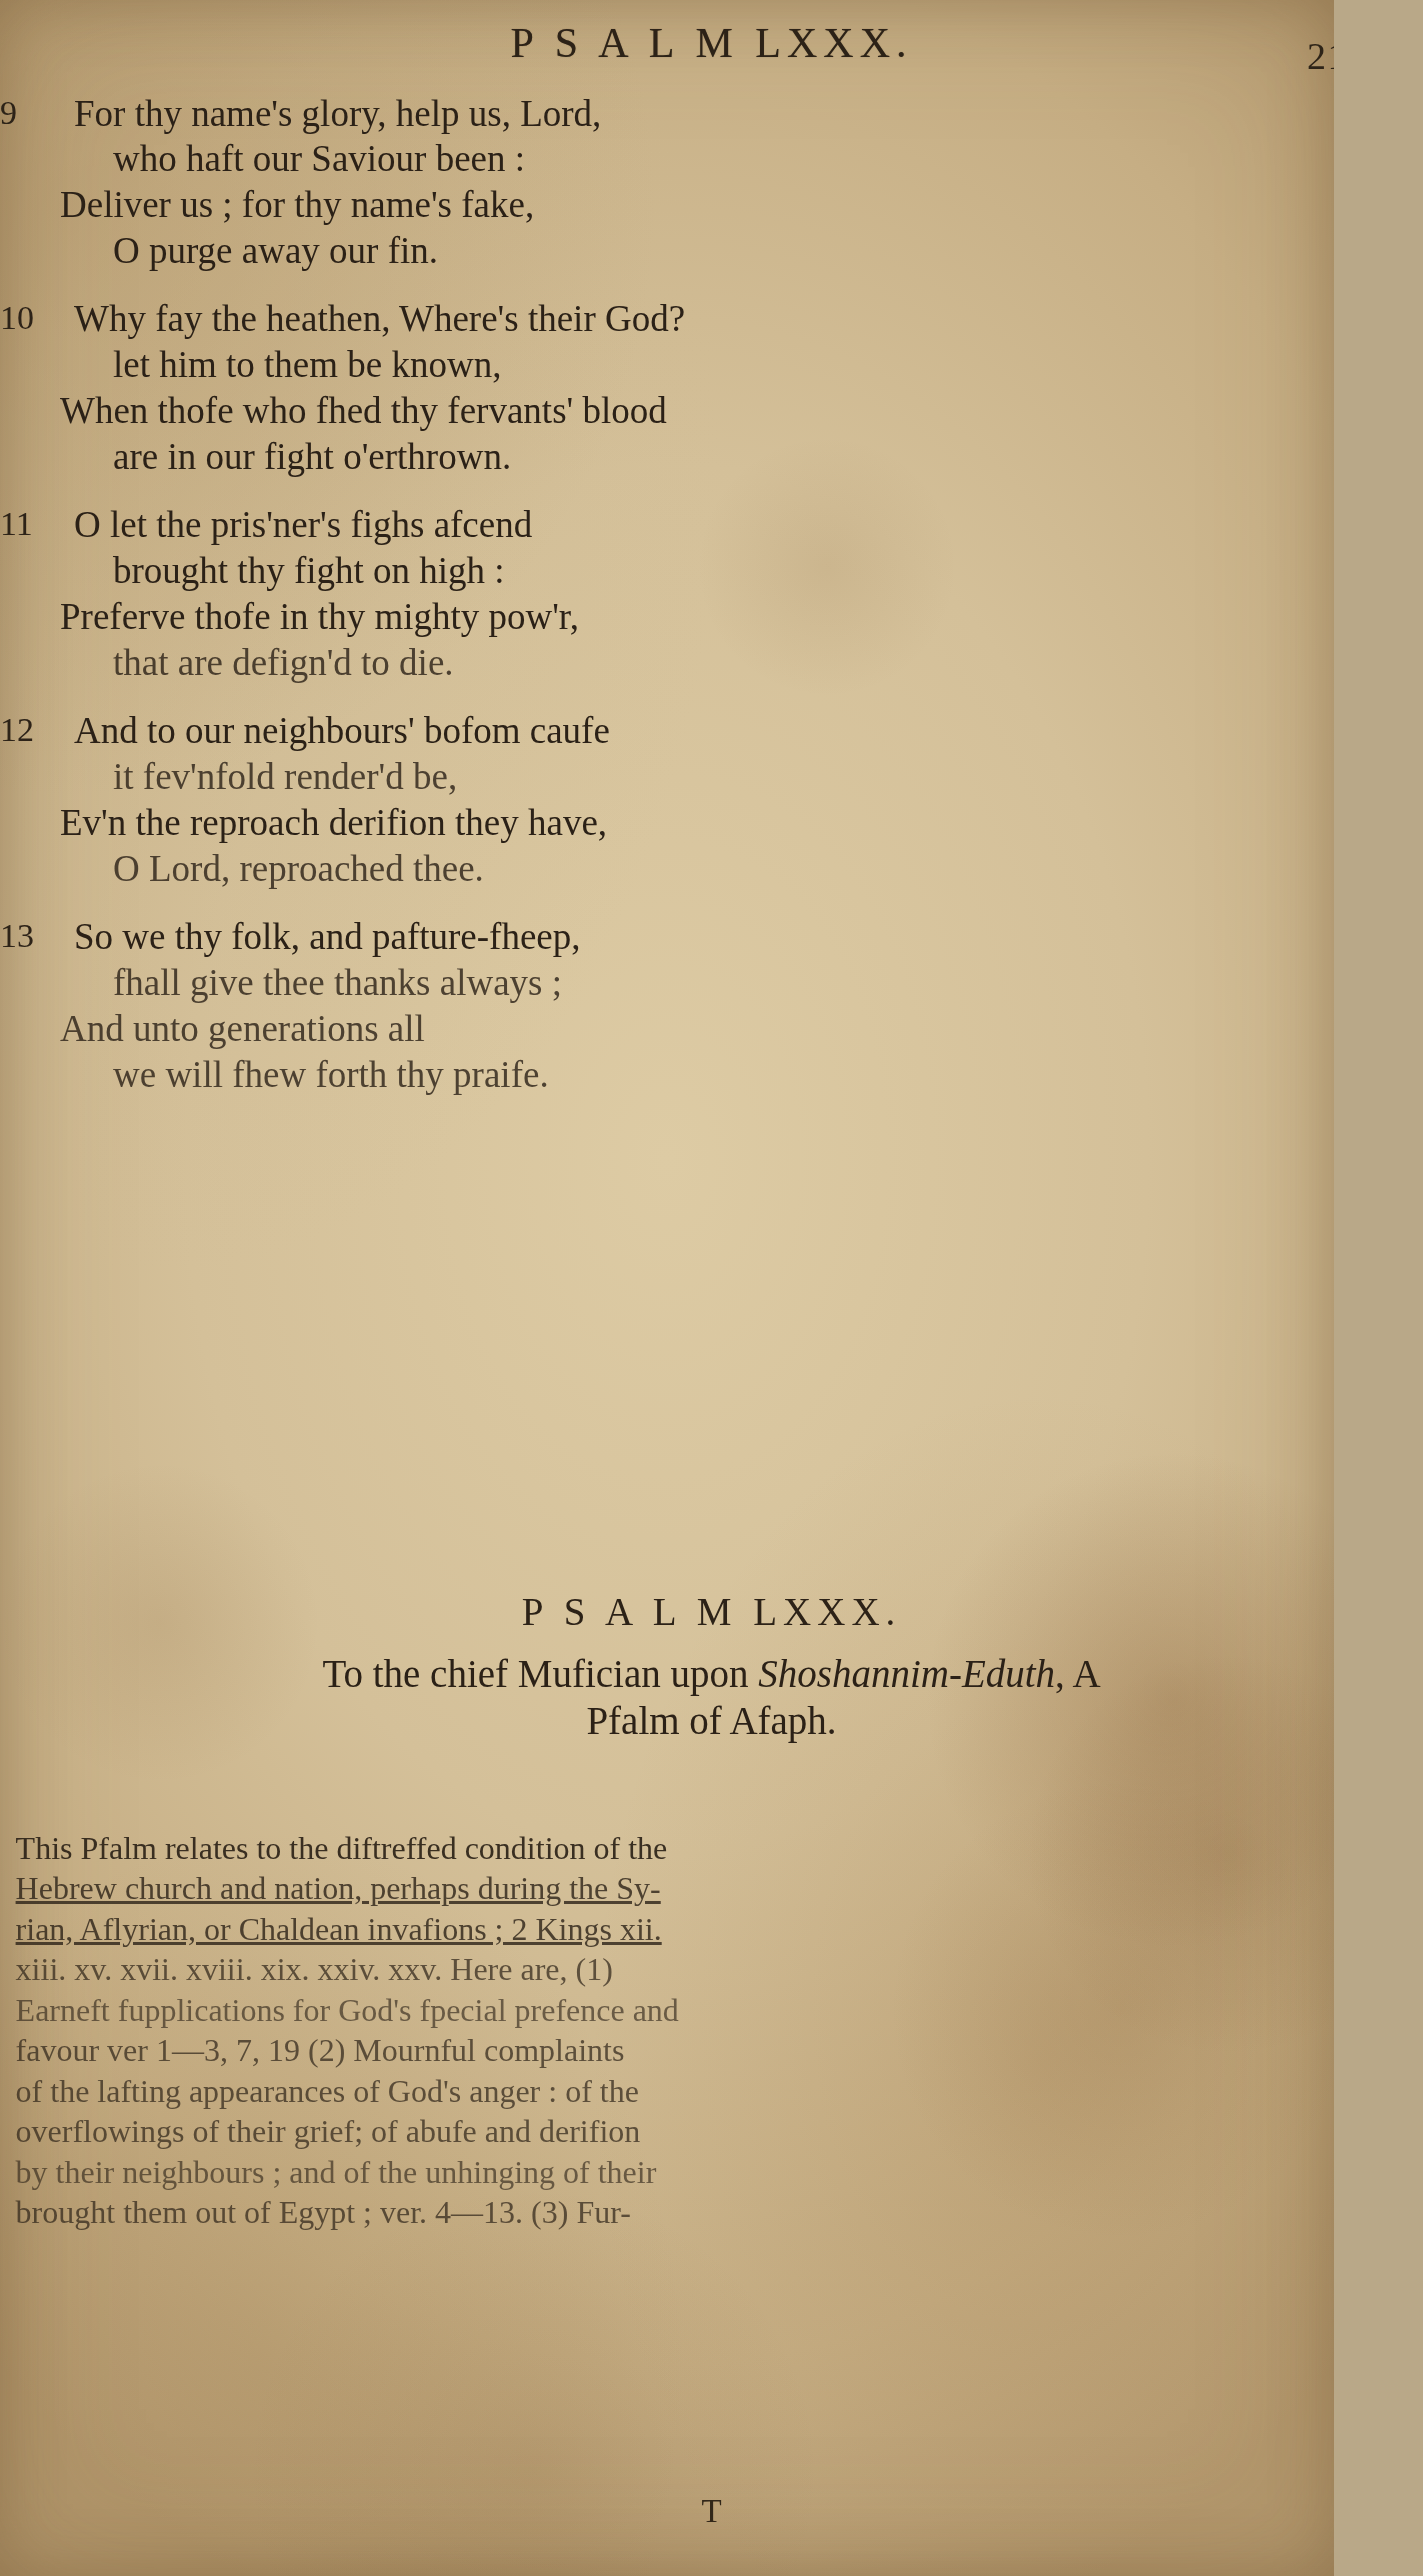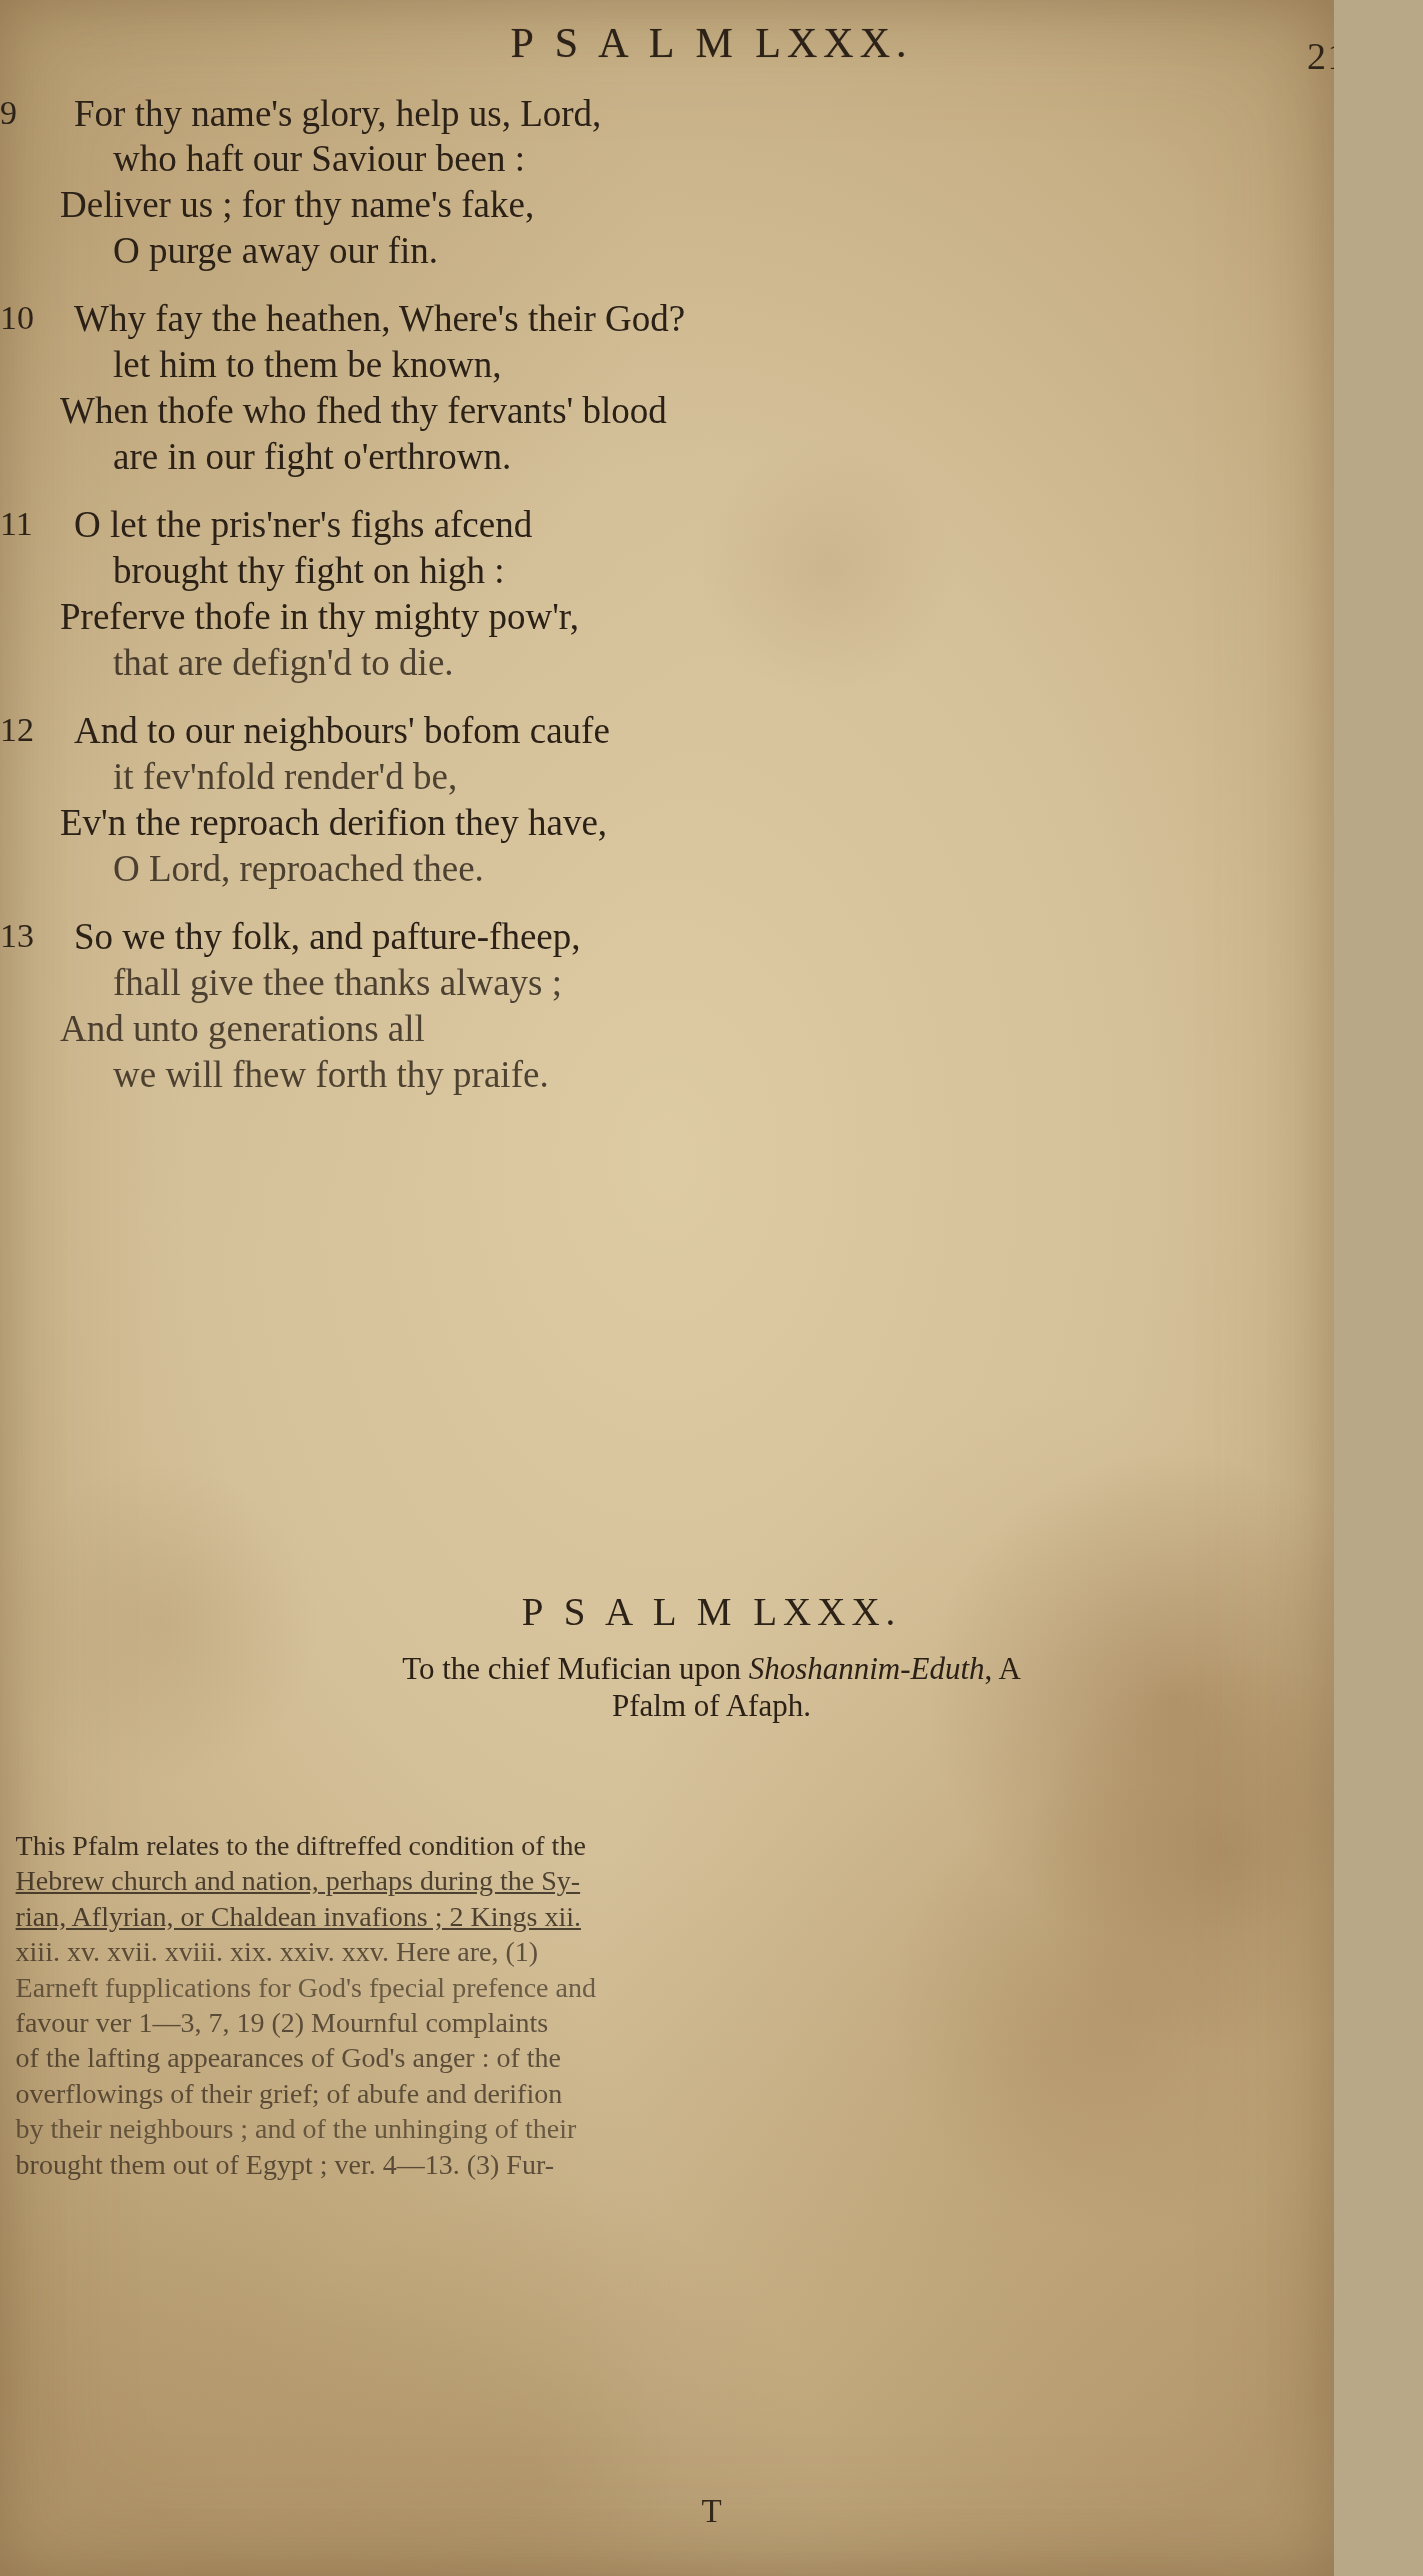--- a/index.html
+++ b/index.html
@@ -134,7 +134,7 @@
   }
   .superscription {
     text-align: center;
-    font-size: 31px;
+    font-size: 39px;
     line-height: 1.22;
     color: #2b2117;
     padding: 0 35px;

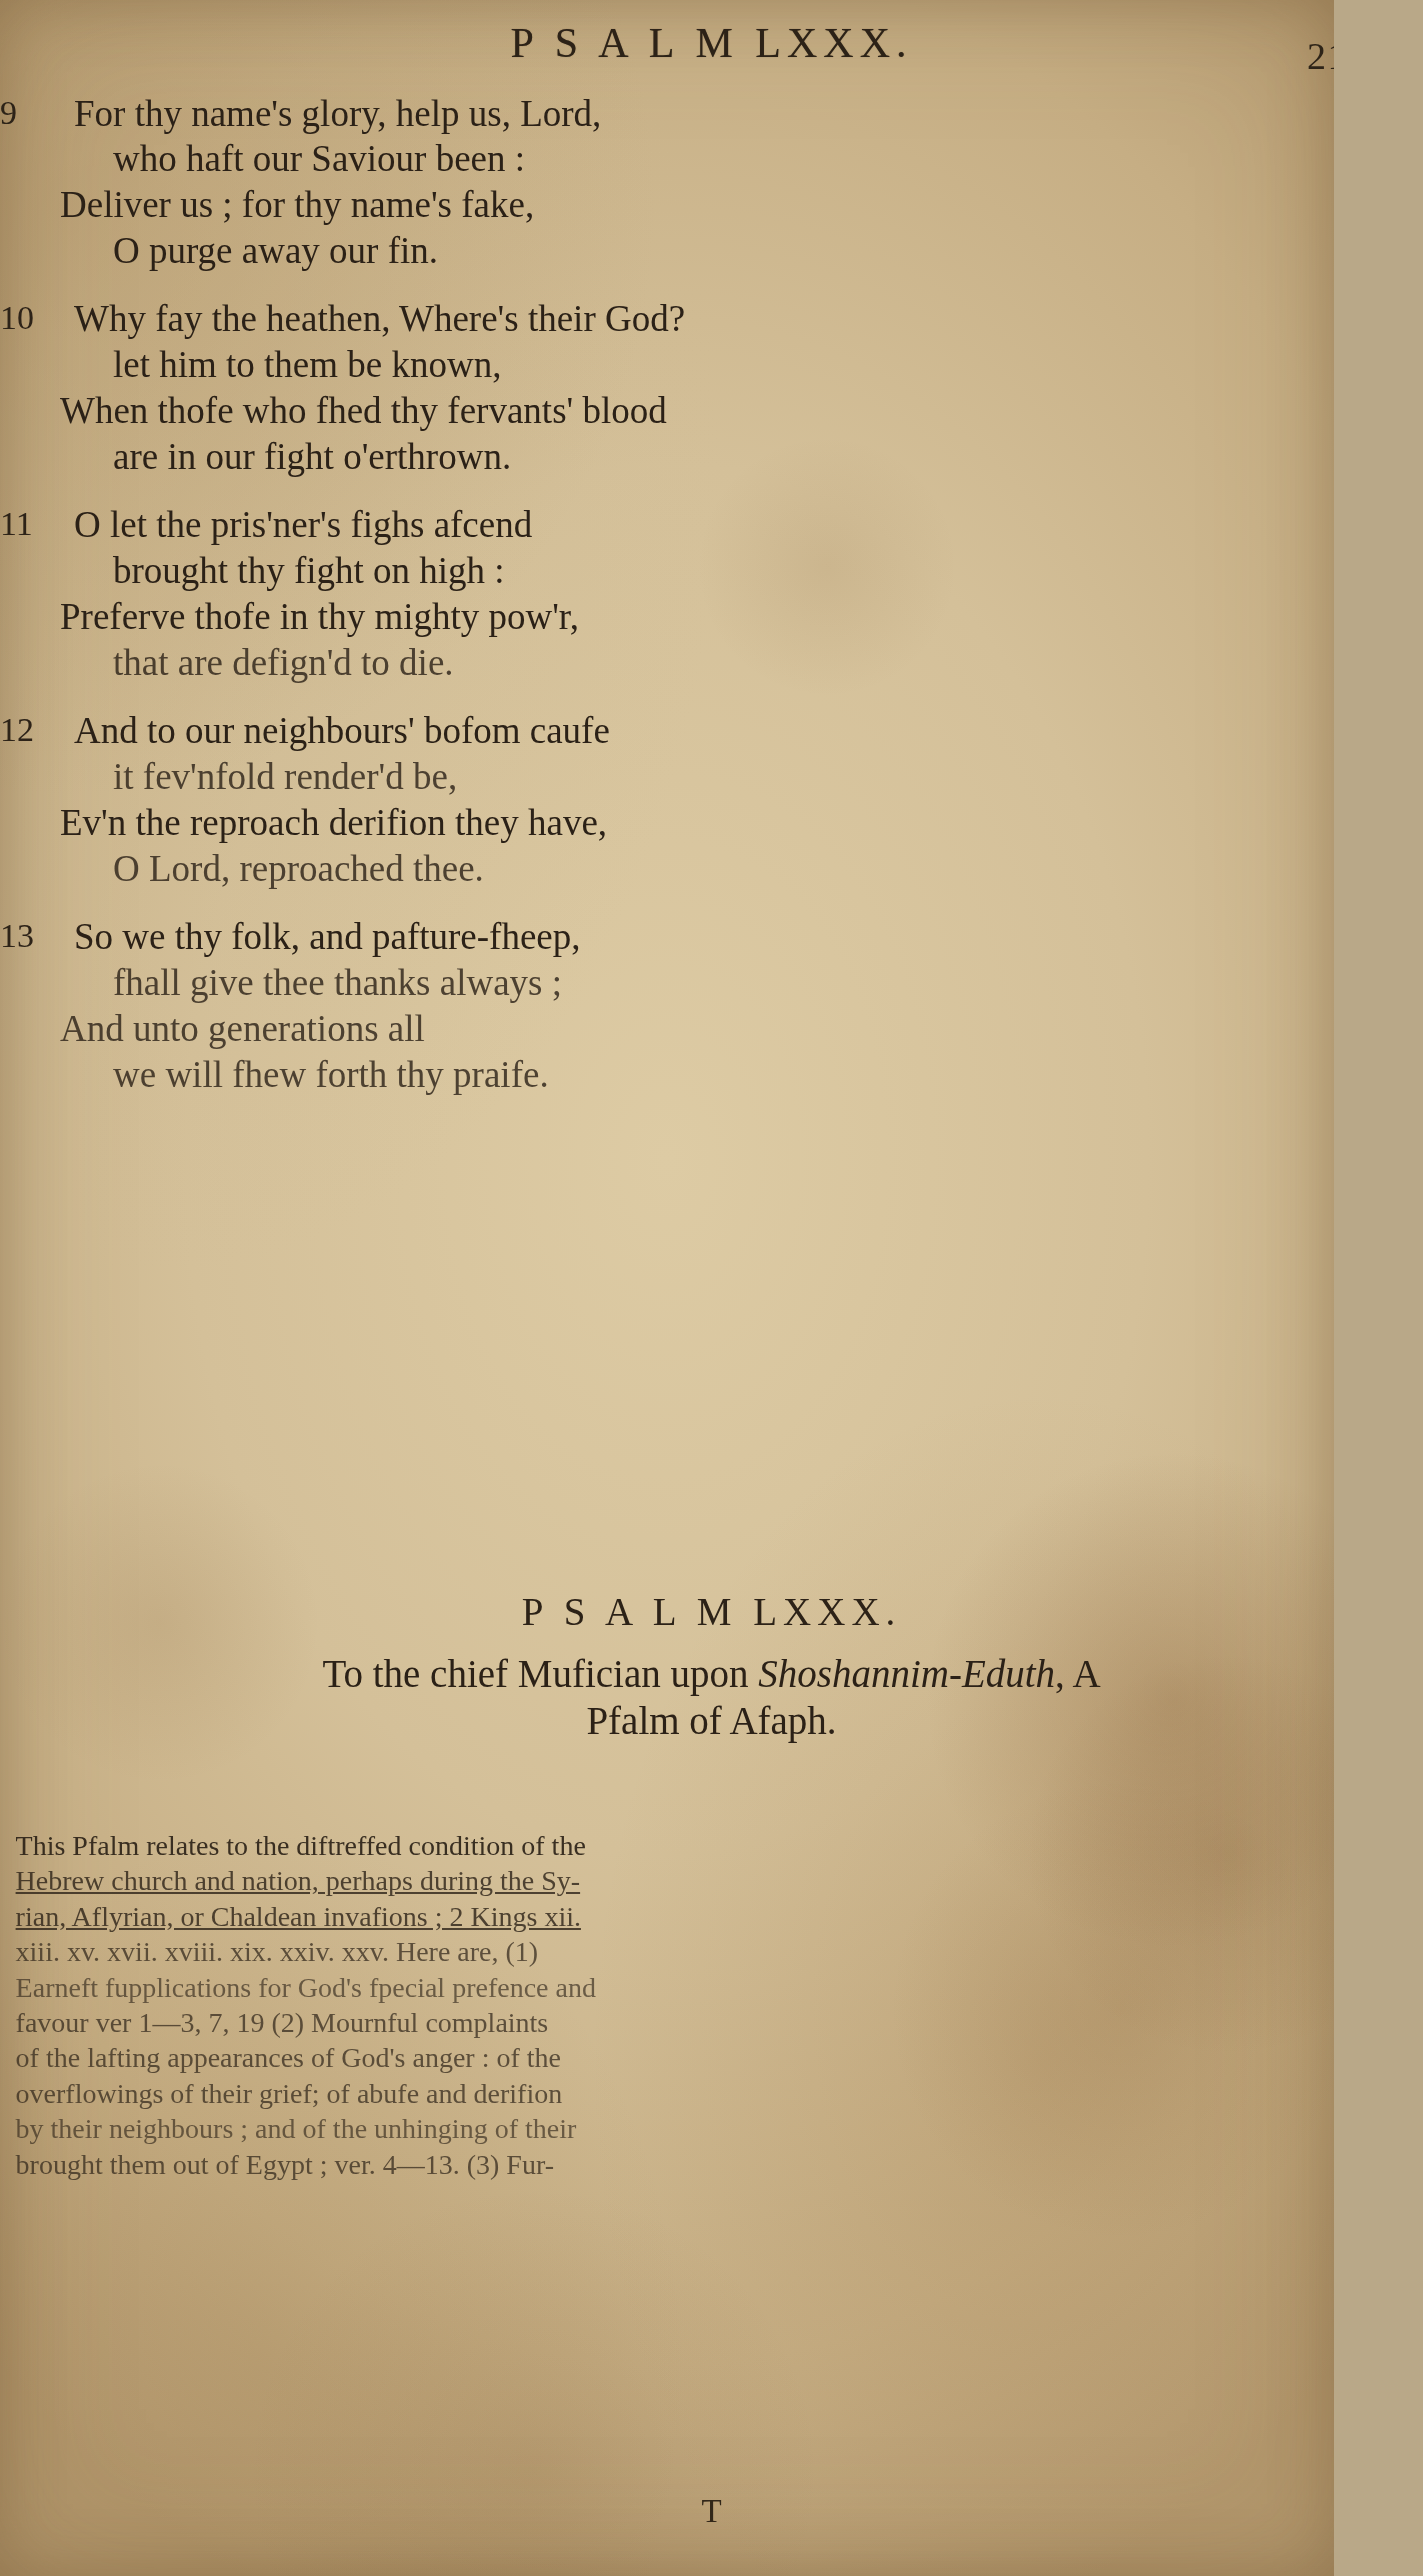--- a/index.html
+++ b/index.html
@@ -149,7 +149,7 @@
     left: 15.6px;
     width: 1369px;
     top: 1828px;
-    font-size: 28px;
+    font-size: 32px;
     line-height: 1.265;
     color: #2d2318;
     text-align: left;

